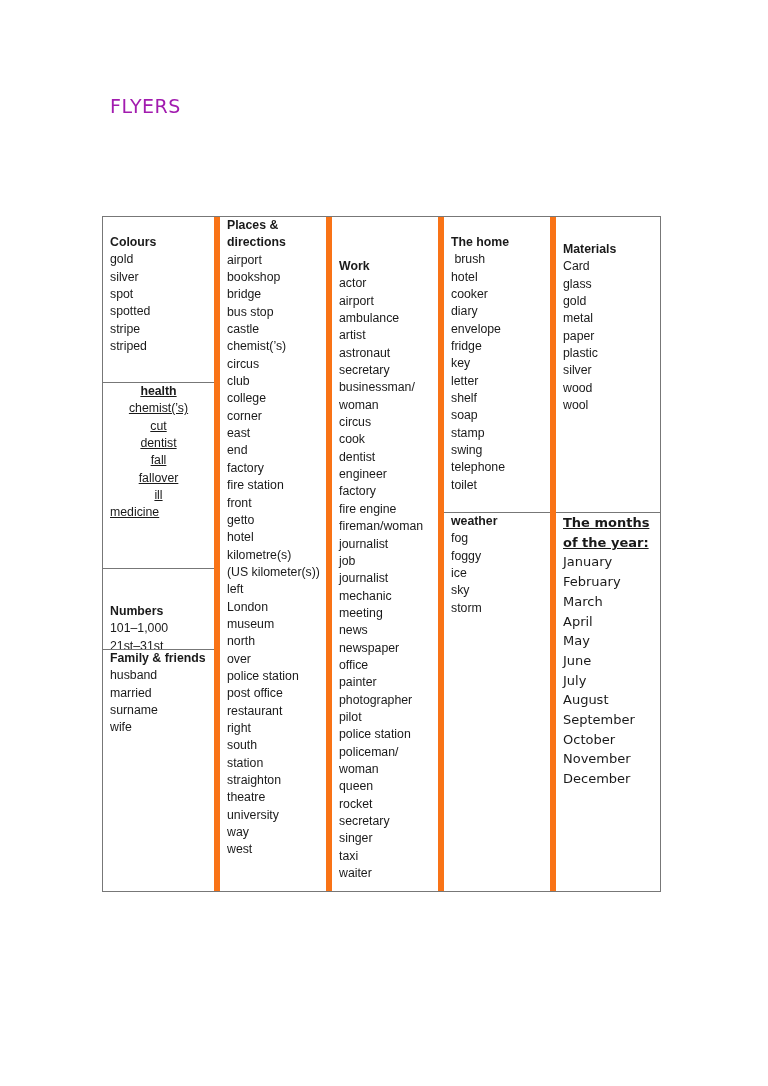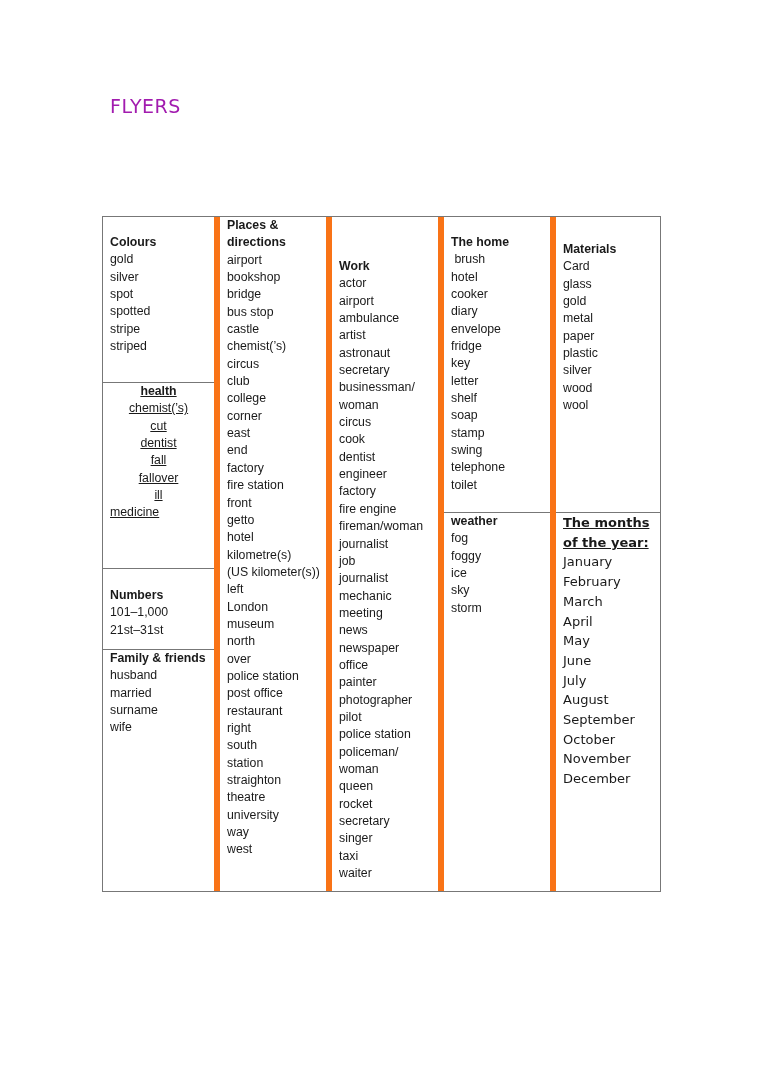--- a/index.html
+++ b/index.html
@@ -44,7 +44,7 @@
       <div class="line">ill</div>
       <div class="line left">medicine</div>
     </div>
-    <div class="cell bt" style="top:351px; padding-top:18px;">
+    <div class="cell bt" style="top:351px; padding-top:34px;">
       <div class="line hdr">Numbers</div>
       <div class="line">101–1,000</div>
       <div class="line">21st–31st</div>

